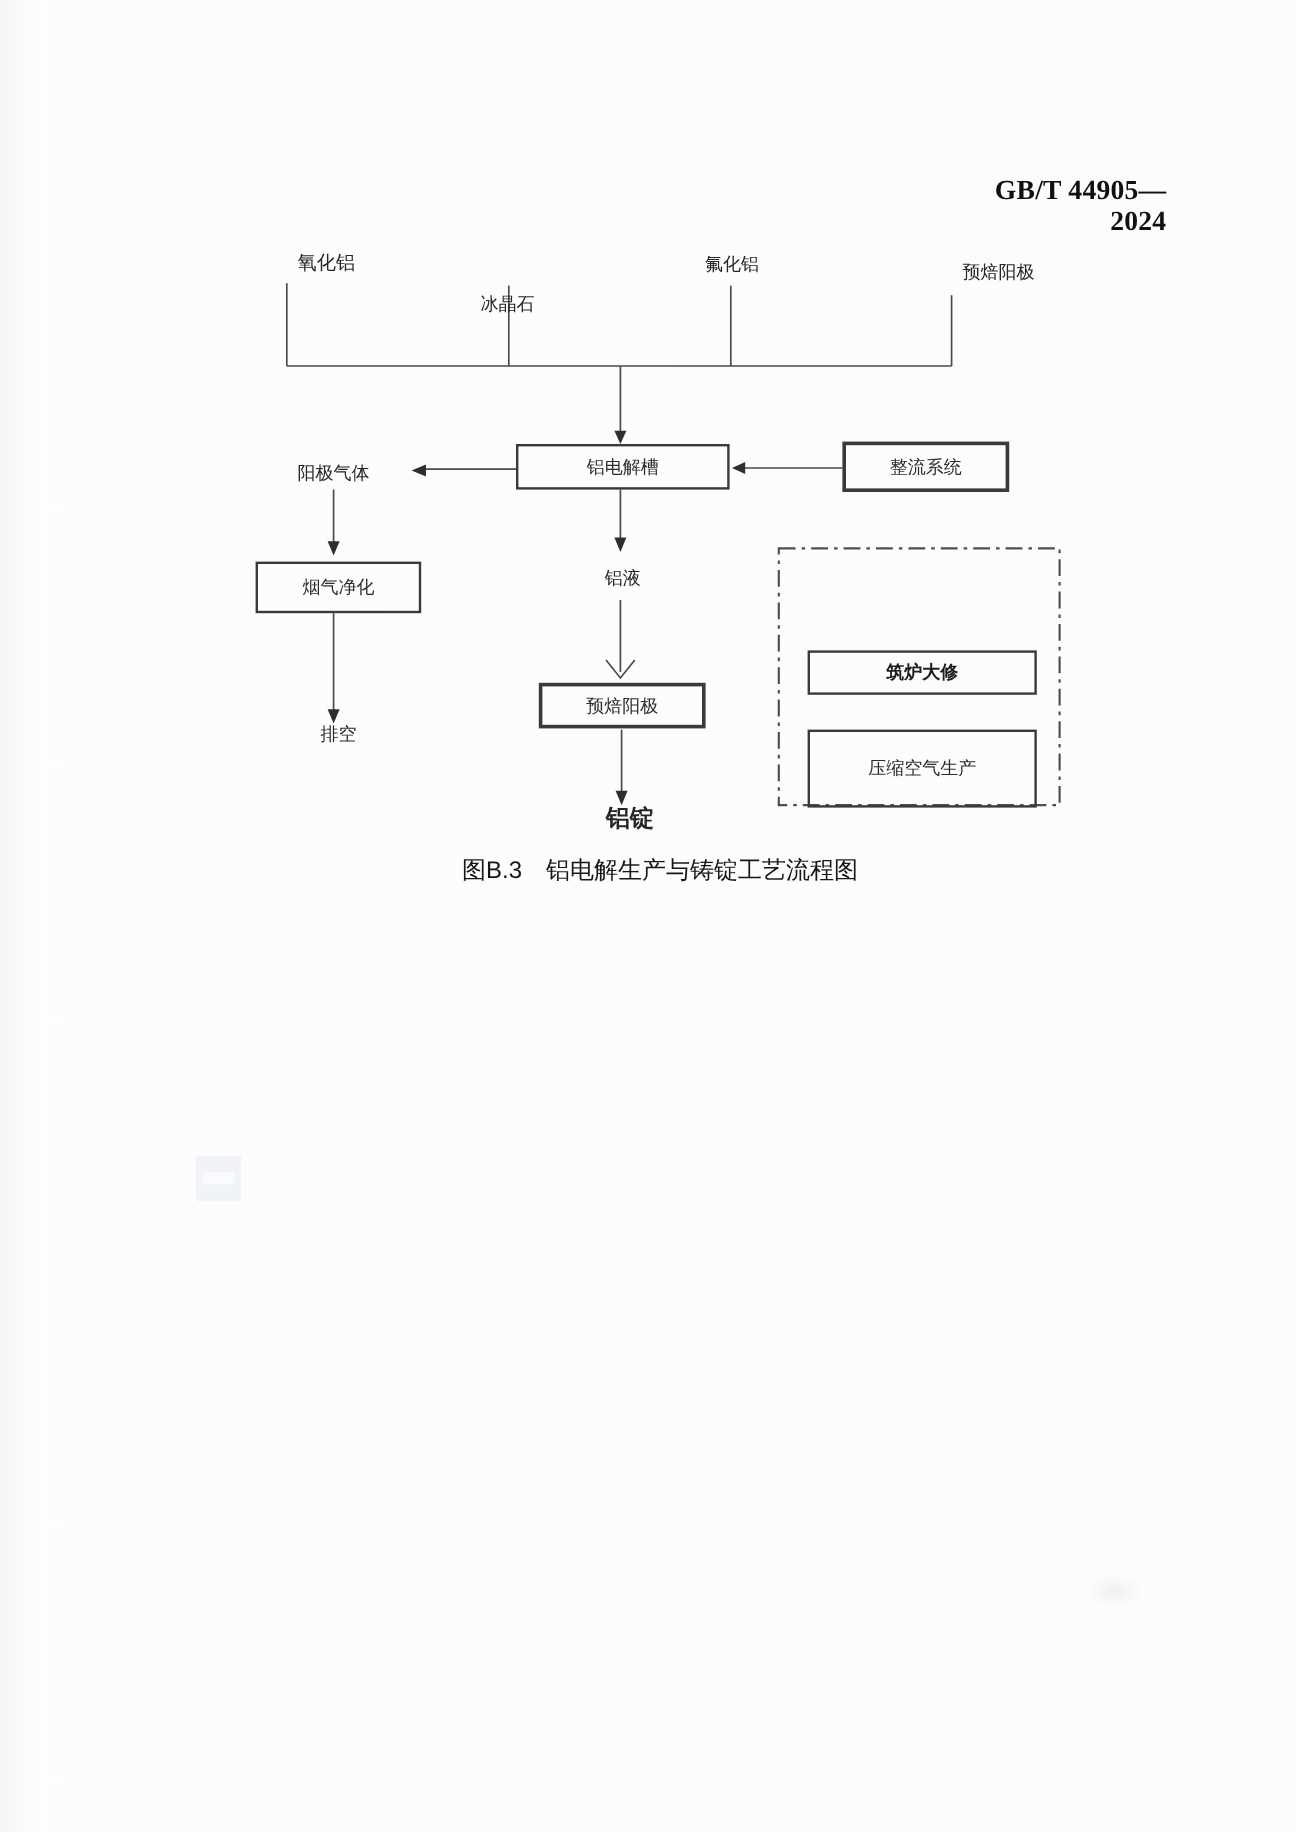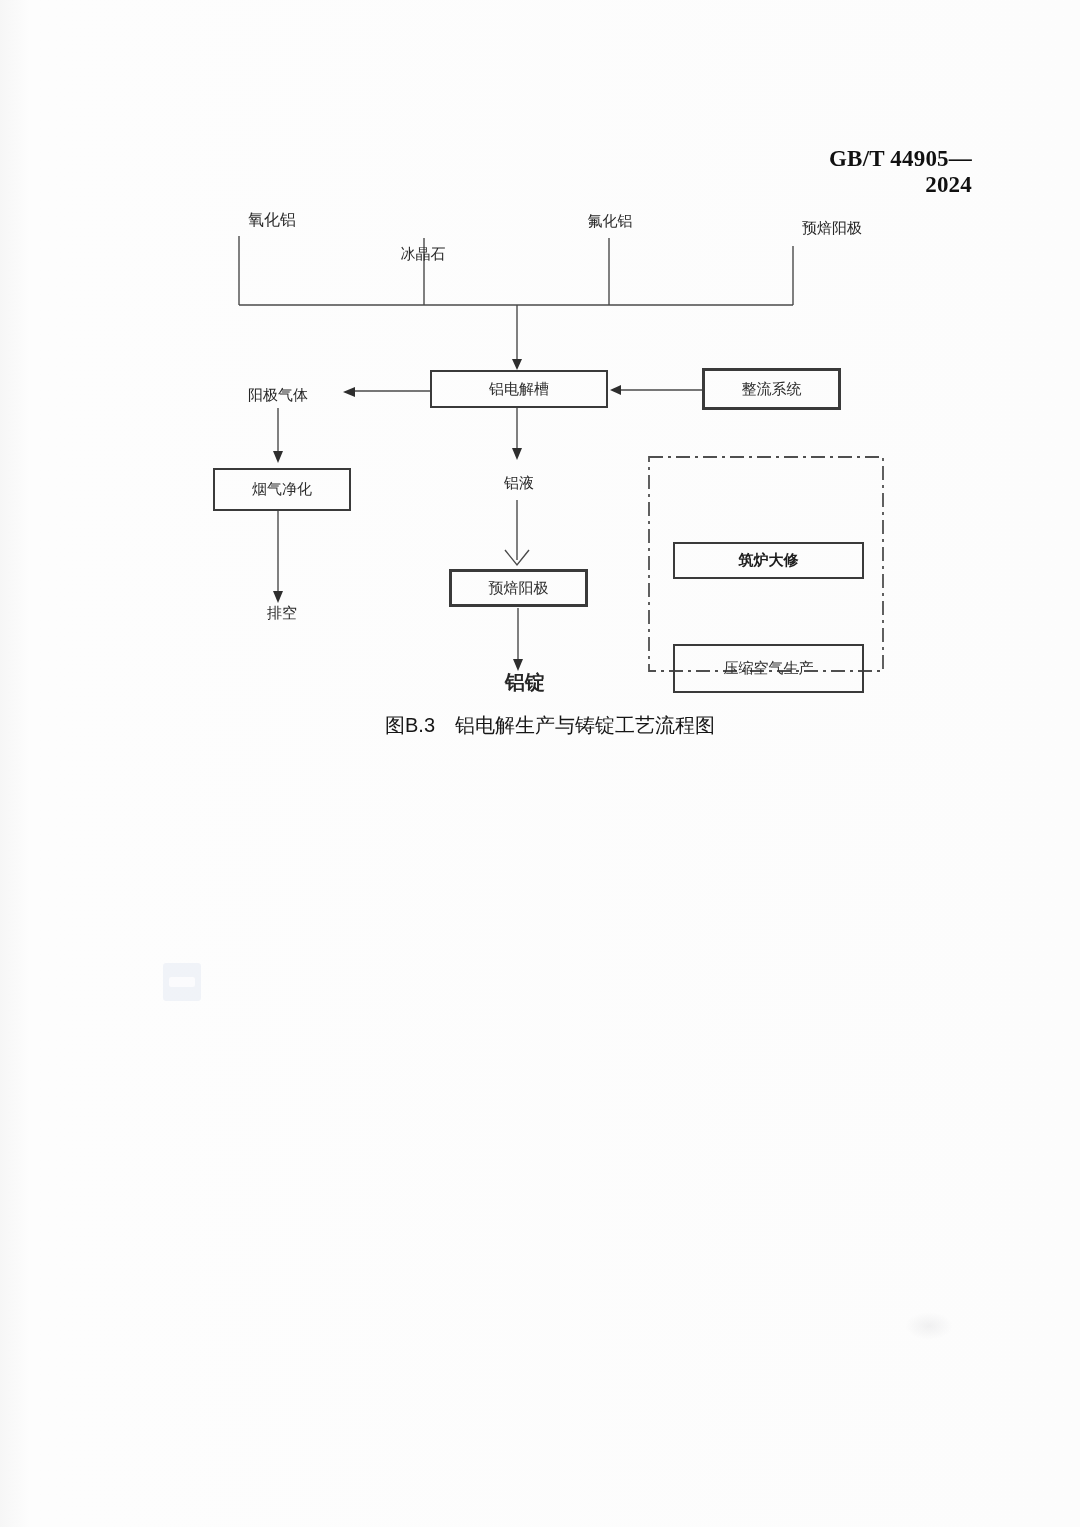--- a/index.html
+++ b/index.html
@@ -131,7 +131,7 @@
   <div class="box thick" style="left:449px;top:569px;width:139px;height:38px;">预焙阳极</div>
 
   <div class="box bold" style="left:673px;top:542px;width:191px;height:37px;">筑炉大修</div>
-  <div class="box" style="left:673px;top:608px;width:191px;height:49px;margin-top:36px;">压缩空气生产</div>
+  <div class="box" style="left:673px;top:608px;width:191px;height:65px;">压缩空气生产</div>
 
   <div class="lbl" style="left:244px;top:386px;width:68px;">阳极气体</div>
   <div class="lbl" style="left:501px;top:474px;width:36px;">铝液</div>

